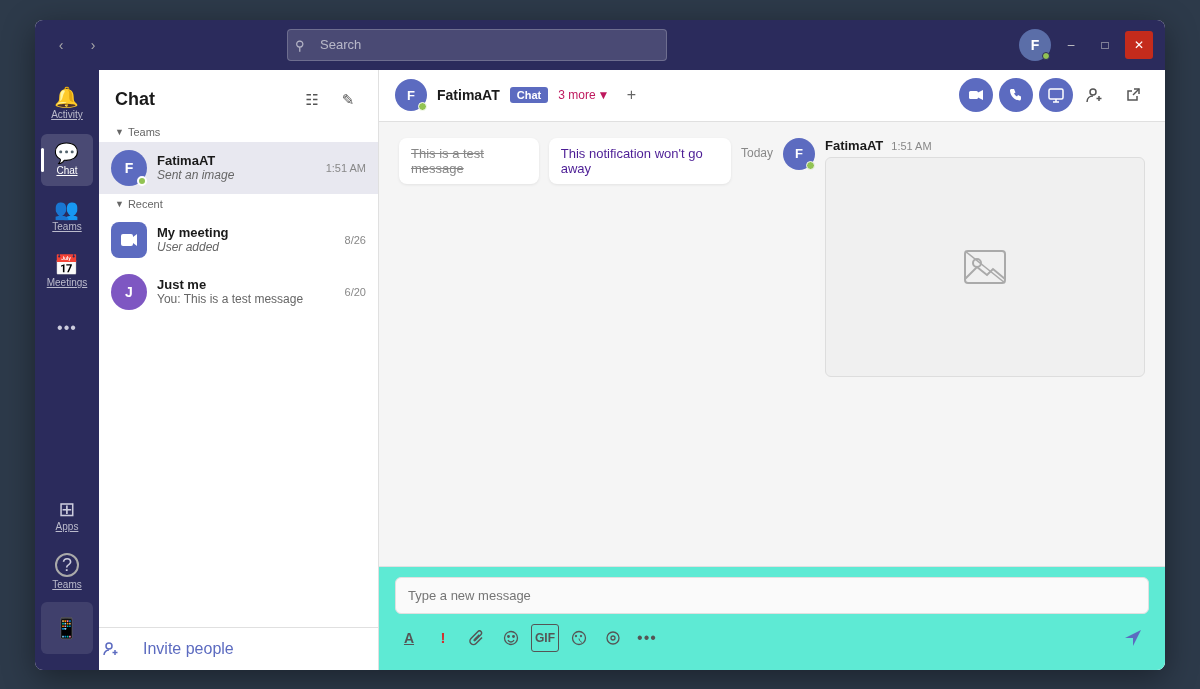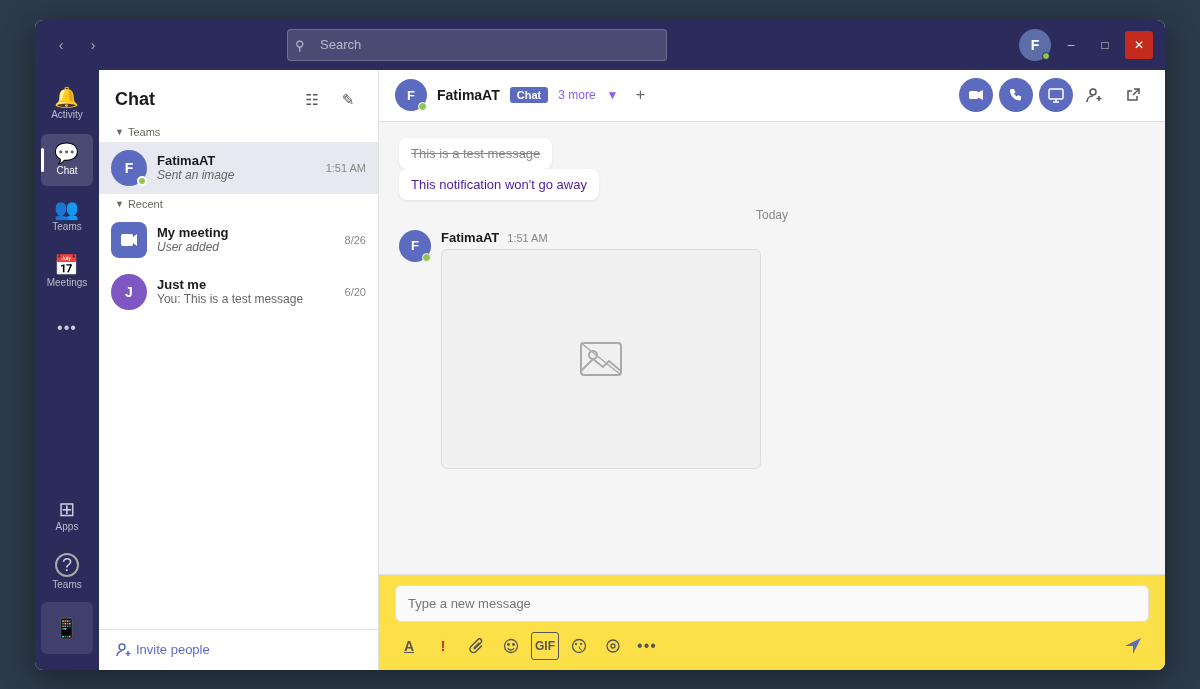--- a/index.html
+++ b/index.html
@@ -346,8 +346,8 @@
     .more-tabs {
       display: flex;
       align-items: flex-start;
-      gap: 11px;
-      color: #8b5cf6;
+      gap: 2px;
+      color: #be185d;
       font-size: 12px;
       cursor: pointer;
     }

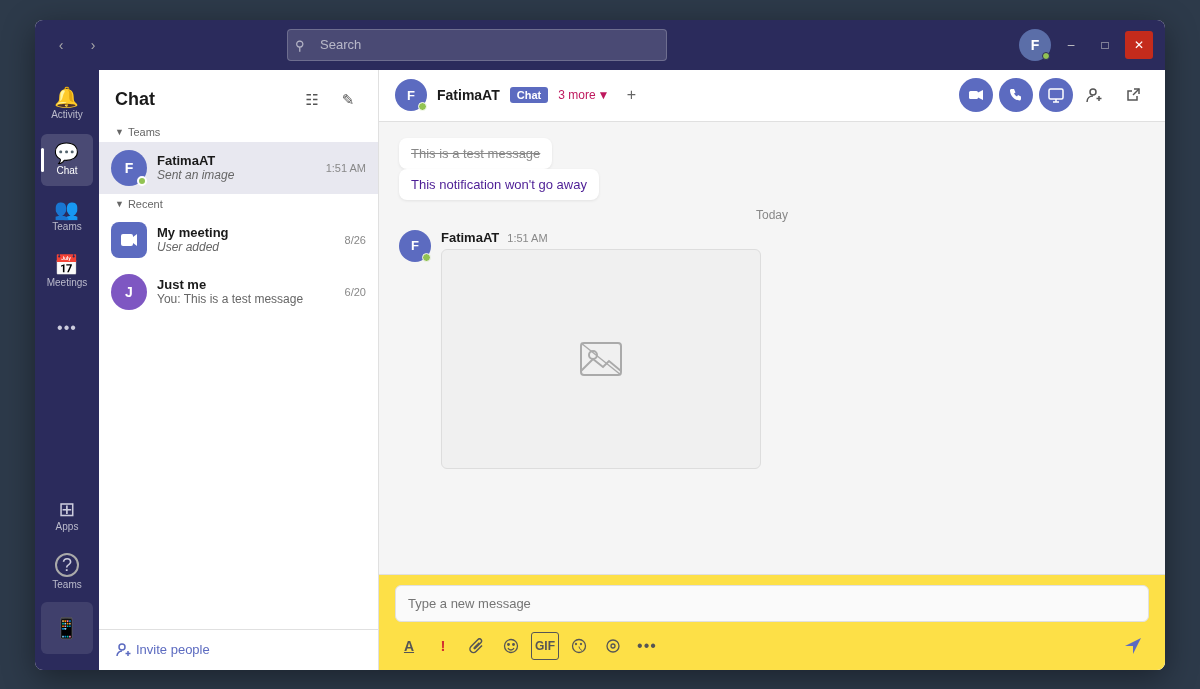--- a/index.html
+++ b/index.html
@@ -161,6 +161,7 @@
     .sidebar-icon-label {
       font-size: 10px;
       color: #bbc;
+      text-decoration: underline;
     }
     .sidebar-icon-item.active .sidebar-icon-label { color: white; }
     .sidebar-bottom {

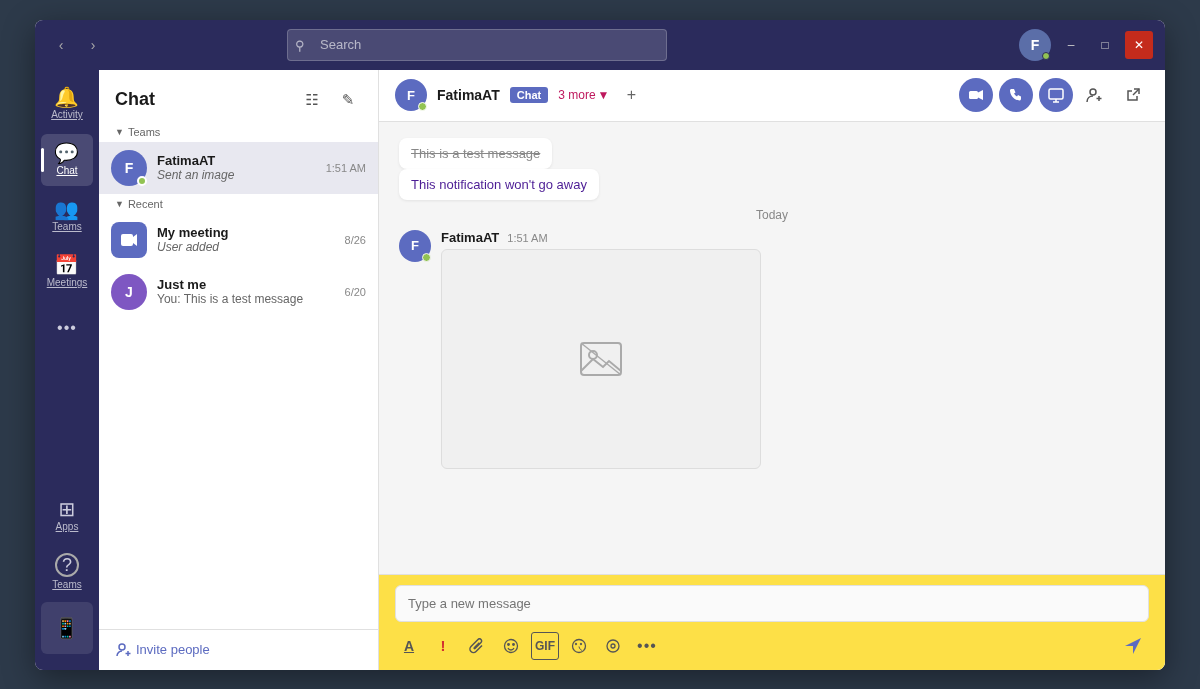--- a/index.html
+++ b/index.html
@@ -404,7 +404,8 @@
       overflow-y: auto;
       padding: 16px 20px;
       display: flex;
-      flex-direction: column;
+      flex-direction: row;
+      gap: 10px;
     }
     .msg-bubble-wrap {
       display: flex;

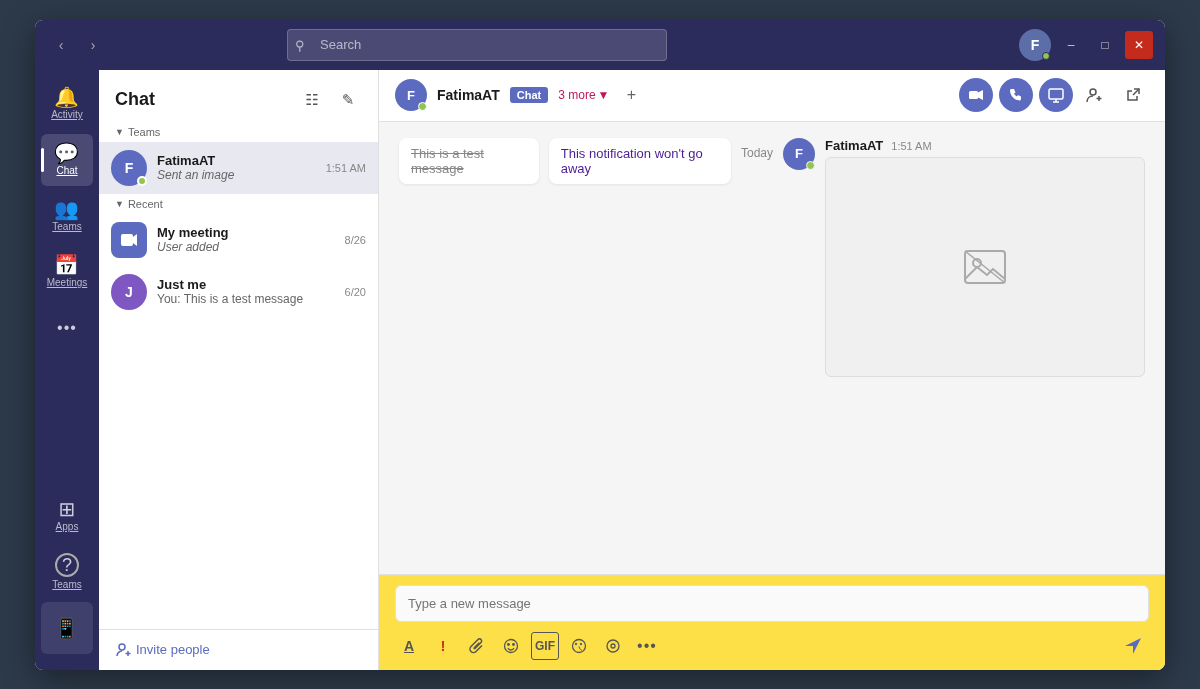--- a/index.html
+++ b/index.html
@@ -484,9 +484,9 @@
 
     
     .message-input-area {
-      background: #fde047;
+      background: #5eead4;
       border-top: 1px solid #e0e0e0;
-      padding: 10px 16px 8px;
+      padding: 10px 16px 16px;
     }
     .message-input-box {
       width: 100%;

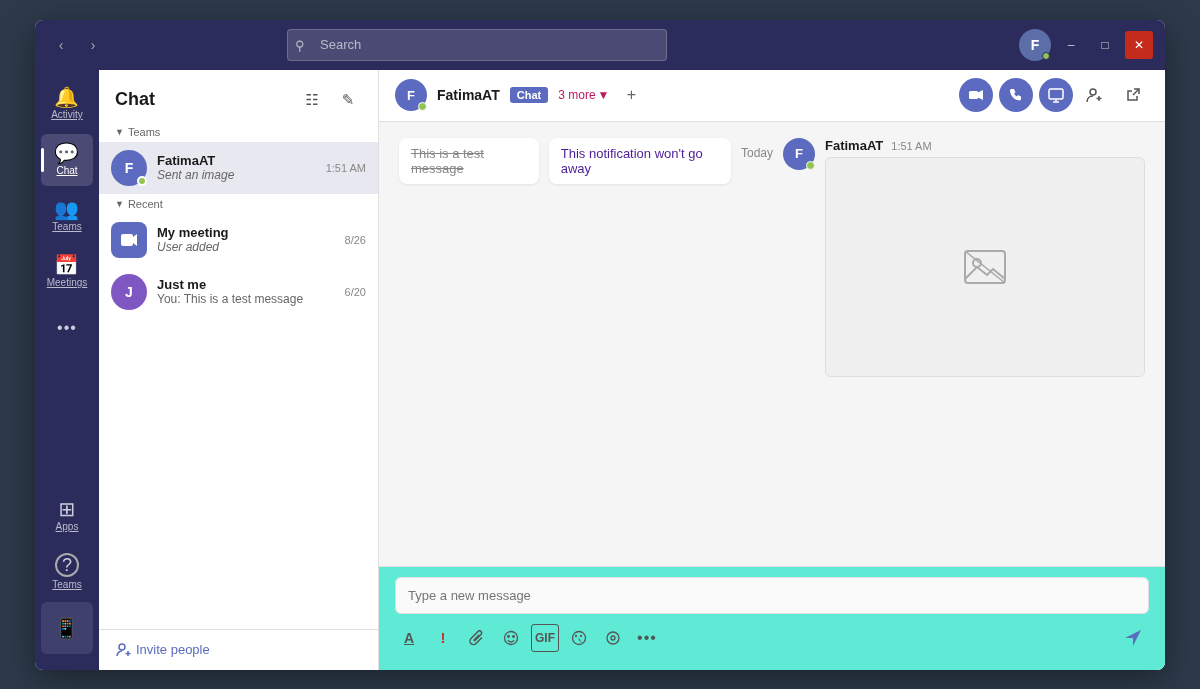--- a/index.html
+++ b/index.html
@@ -281,14 +281,14 @@
 
     .chat-list-footer {
       margin-top: auto;
-      padding: 12px 17px;
+      padding: 12px 4px;
       border-top: 1px solid #e0e0e0;
       display: flex;
       align-items: center;
-      gap: 4px;
+      gap: 24px;
       cursor: pointer;
       color: #5c6bc0;
-      font-size: 13px;
+      font-size: 16px;
     }
 
     

